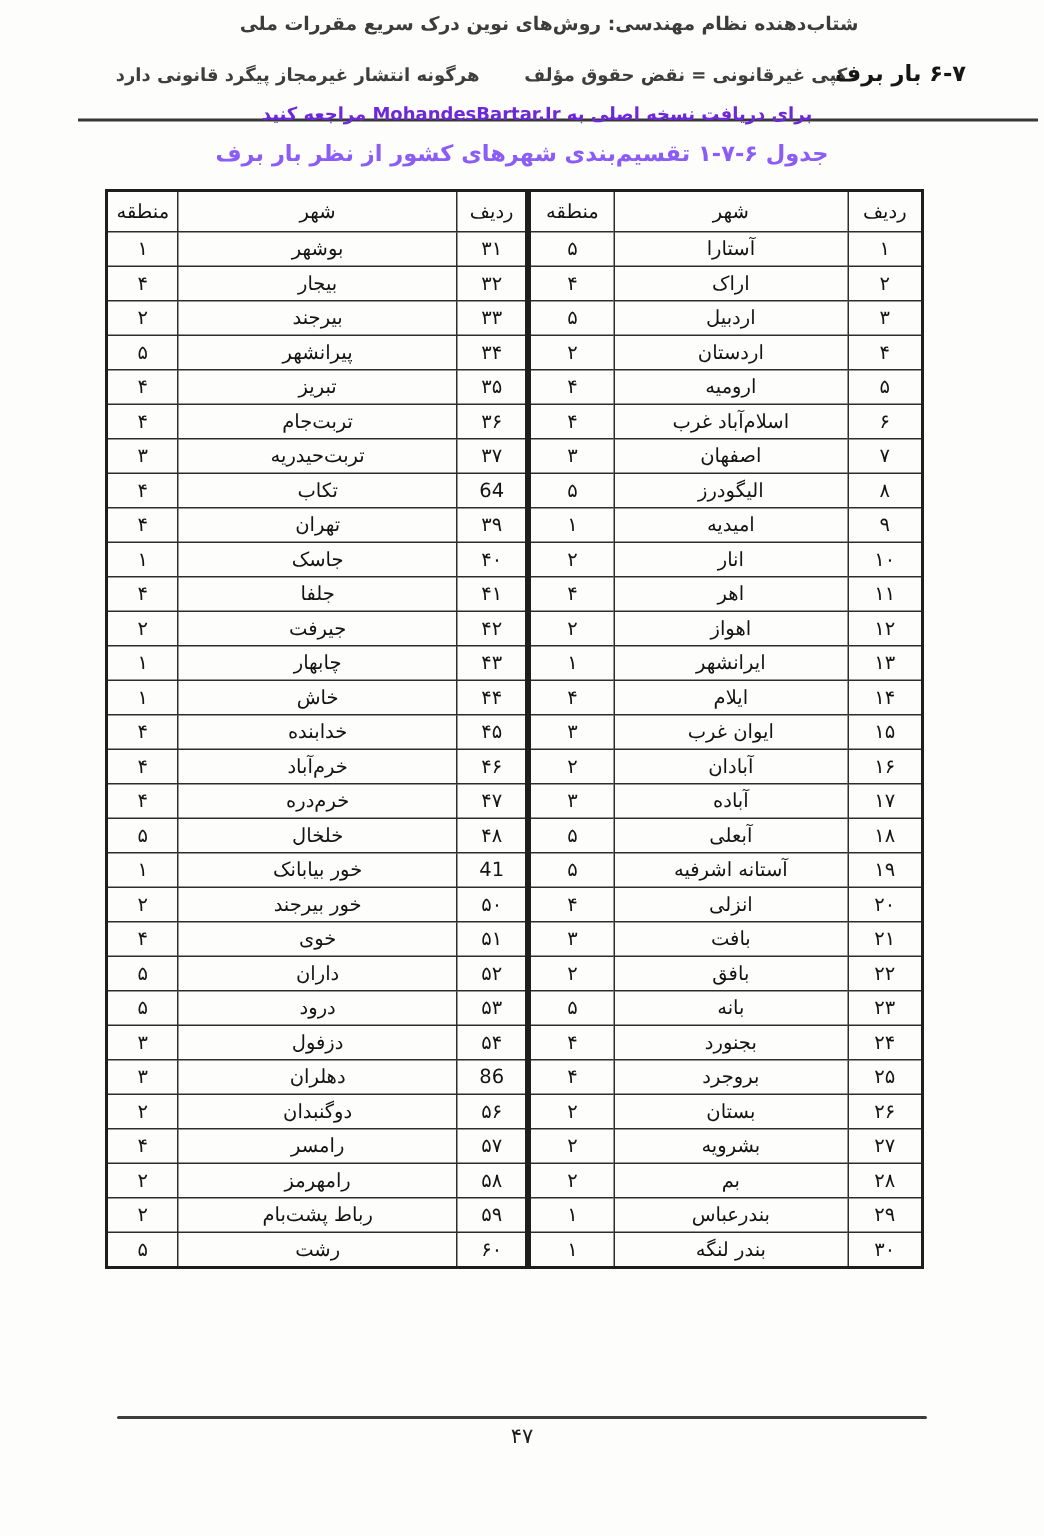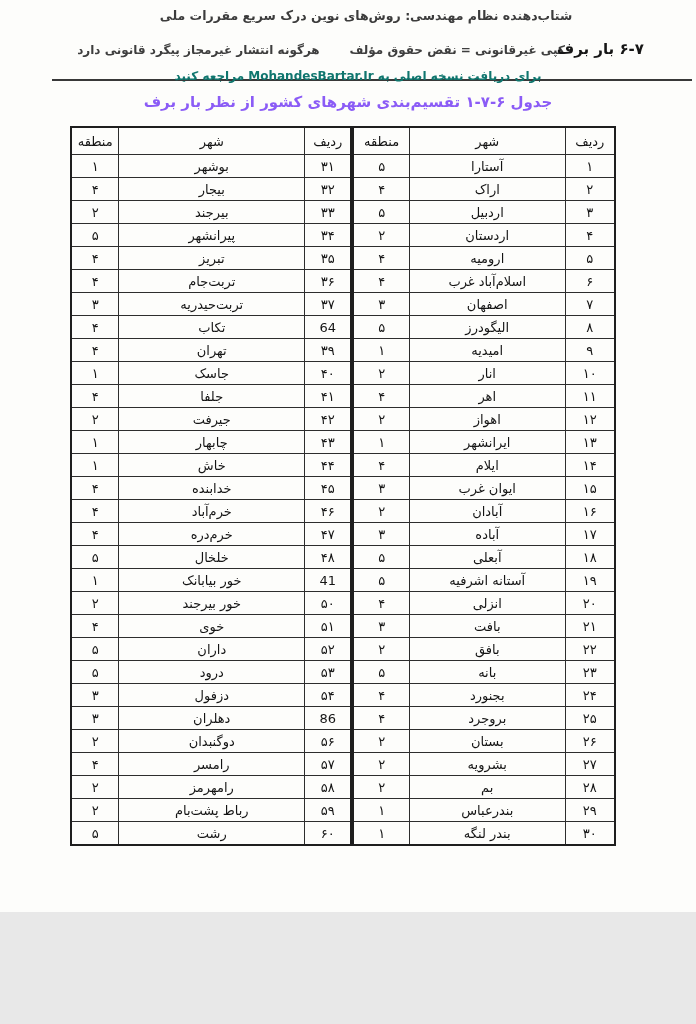--- a/index.html
+++ b/index.html
@@ -4,7 +4,7 @@
 <style>
   html,body{margin:0;padding:0;background:#e8e8e8;}
   .page{
-    position:relative;width:696px;height:912px;margin:0 auto;
+    position:relative;width:696px;height:1024px;margin:0 auto;
     background:#fdfdfb;color:#1a1a1a;overflow:hidden;
     font-family:"DejaVu Sans","Liberation Sans",sans-serif;
   }

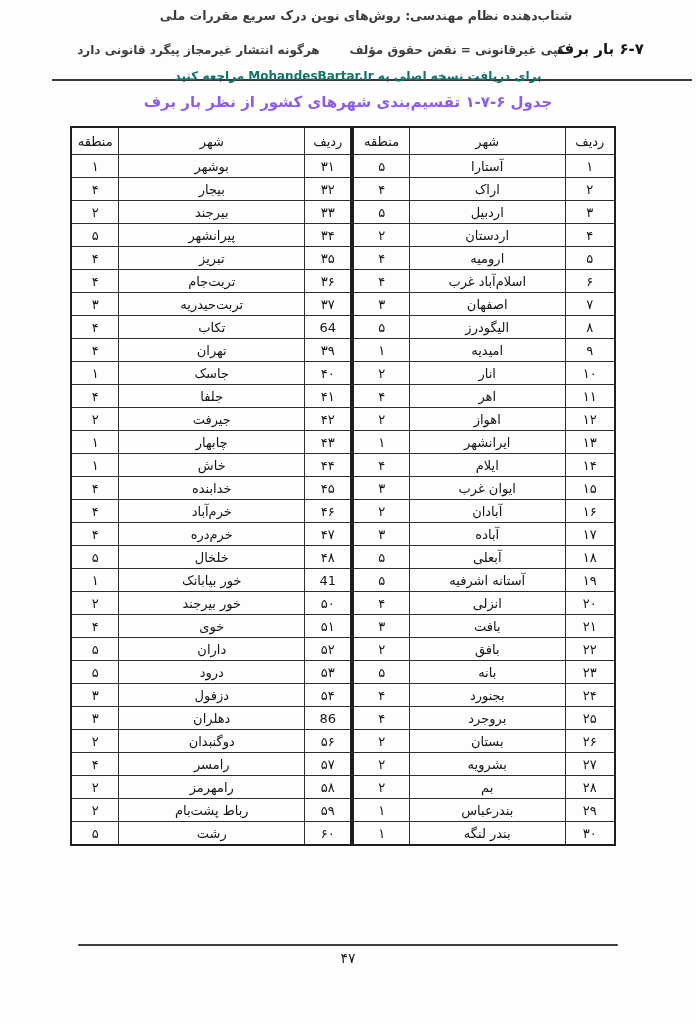--- a/index.html
+++ b/index.html
@@ -26,7 +26,7 @@
   }
   .hline3{
     position:absolute;top:69px;left:358px;transform:translateX(-50%);
-    font-size:12px;font-weight:bold;color:#0f766e;z-index:2;
+    font-size:12px;font-weight:bold;color:#6d28d9;z-index:2;
   }
   .table-title{
     position:absolute;top:93px;left:348px;transform:translateX(-50%);

